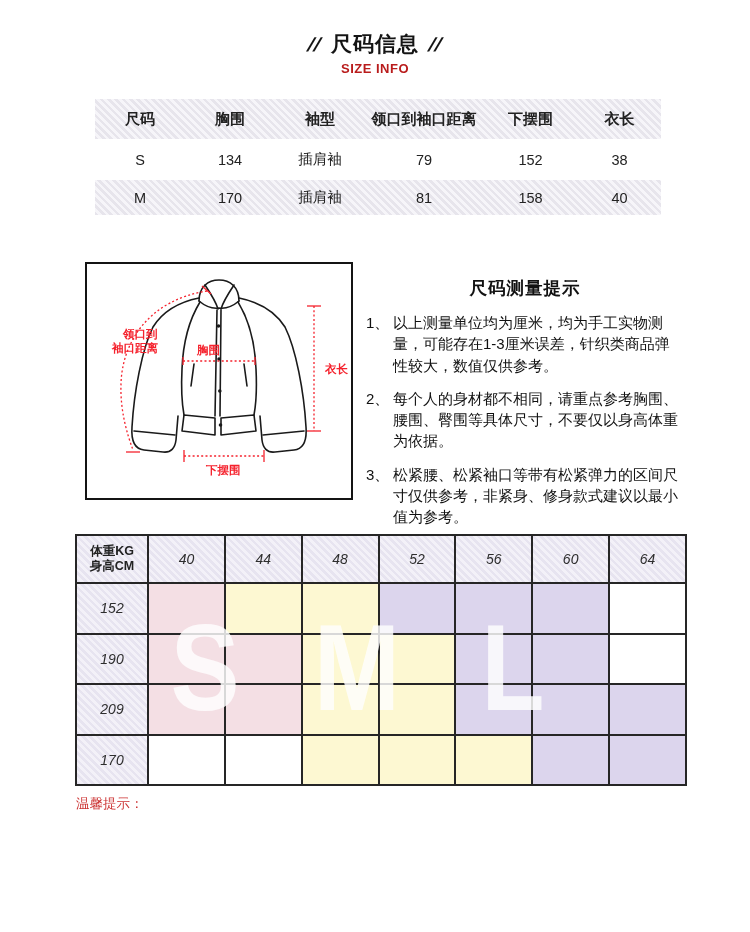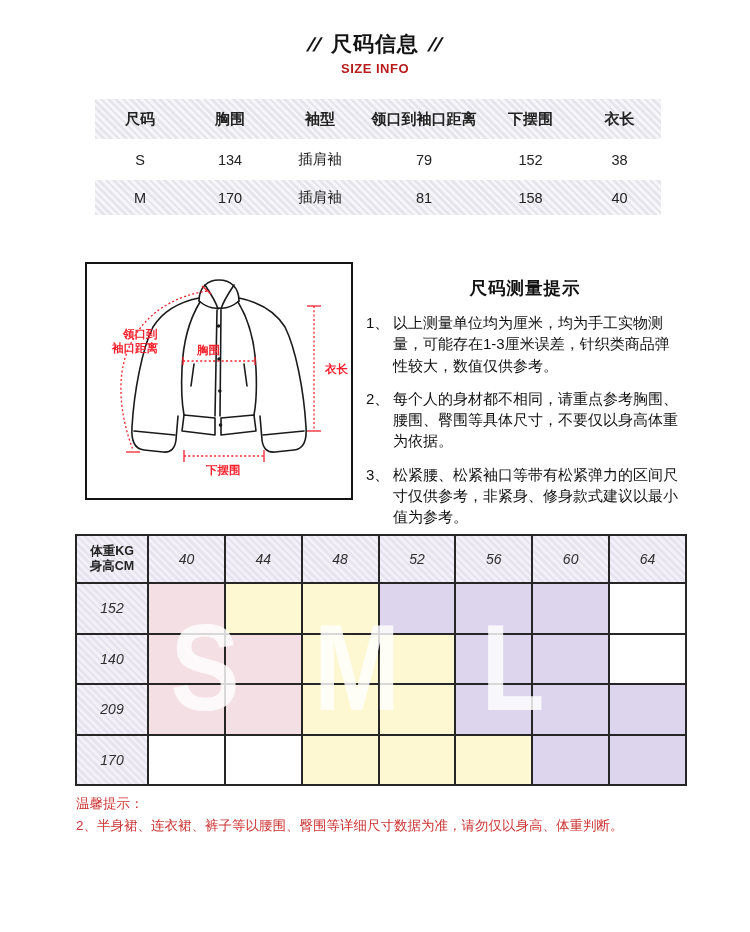--- a/index.html
+++ b/index.html
@@ -225,7 +225,7 @@
             <td style="background: rgb(255, 255, 255);"></td>
           </tr>
           <tr>
-            <th class="hatch-lav num">140</th>
+            <th class="hatch-lav num">190</th>
             <td style="background: rgb(244, 223, 228);"></td>
             <td style="background: rgb(244, 223, 228);"></td>
             <td style="background: rgb(253, 248, 210);"></td>

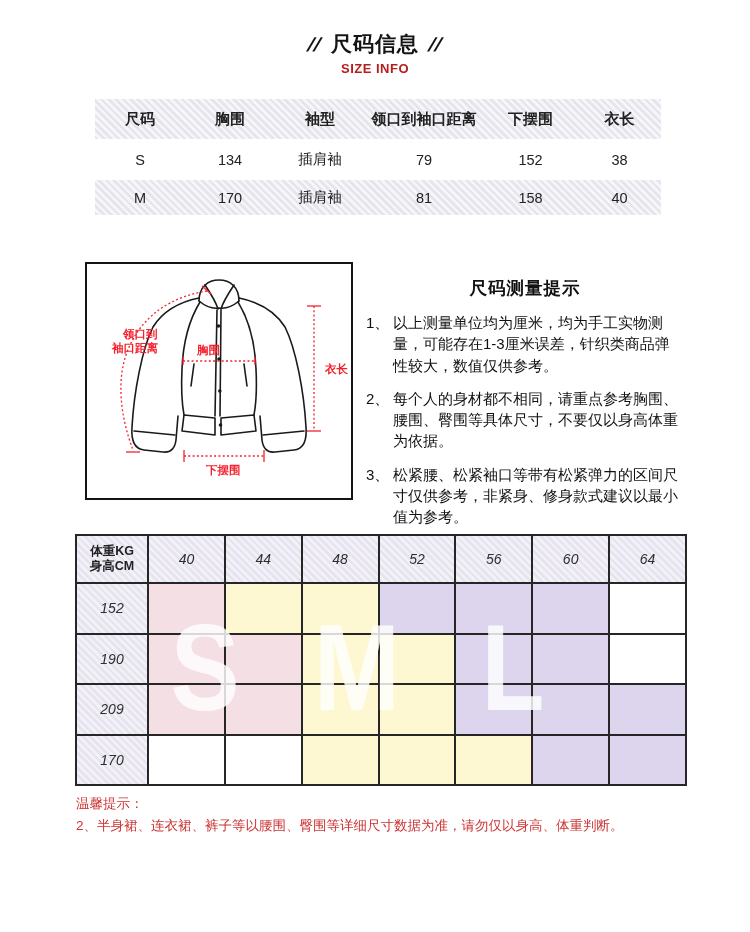--- a/index.html
+++ b/index.html
@@ -266,7 +266,6 @@
   <div class="warm-tips" style="color: rgb(204, 51, 51);">
     <div class="wt-line">温馨提示：</div>
     <div id="warm-lines">
-        <div class="wt-line">2、半身裙、连衣裙、裤子等以腰围、臀围等详细尺寸数据为准，请勿仅以身高、体重判断。</div>
       </div>
   </div>
 

